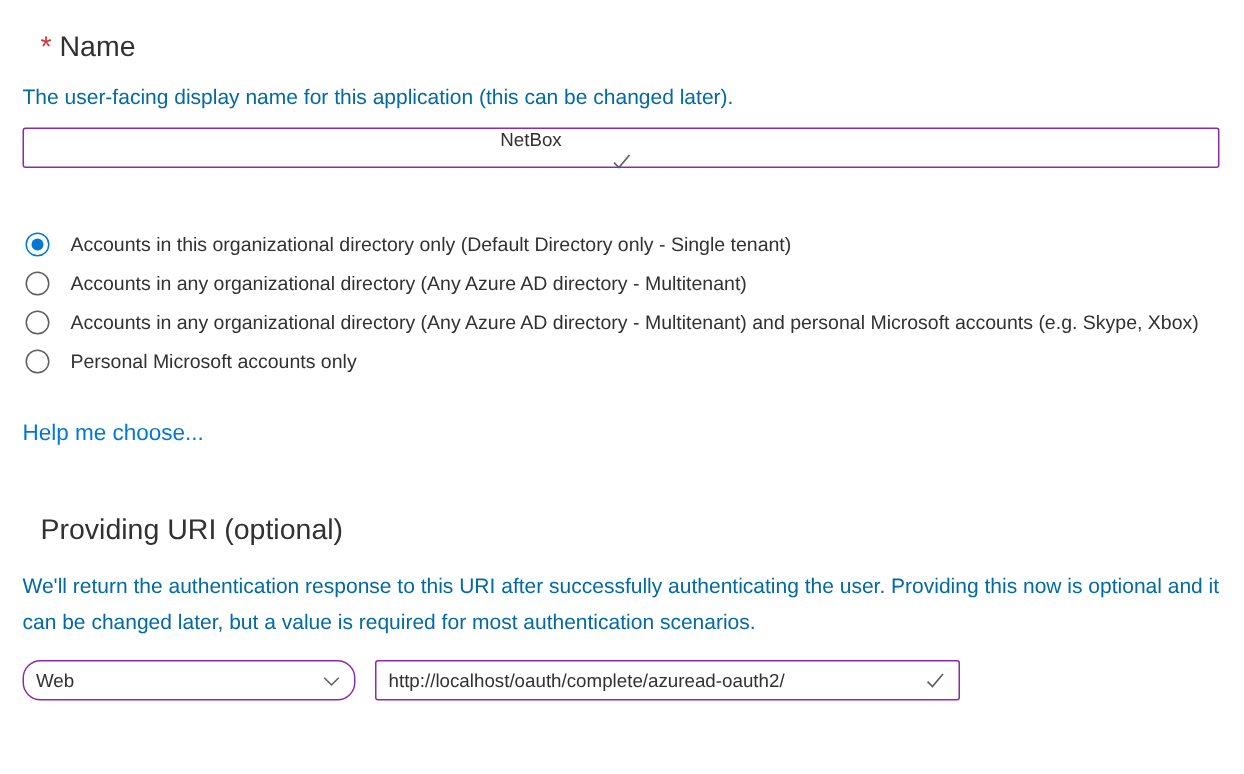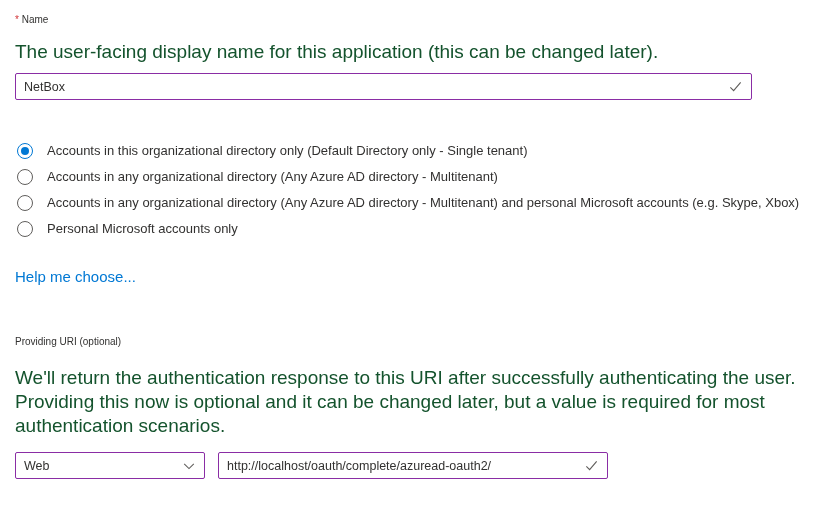--- a/index.html
+++ b/index.html
@@ -14,11 +14,11 @@
   .container { padding: 10px 16px 0 15px; }
 
   .section-title {
-    font-size: 10px;
+    font-size: 19px;
     font-weight: 400;
     color: #323130;
     line-height: 20px;
-    margin: 0;
+    margin: 12px;
   }
   .desc {
     font-size: 19px;

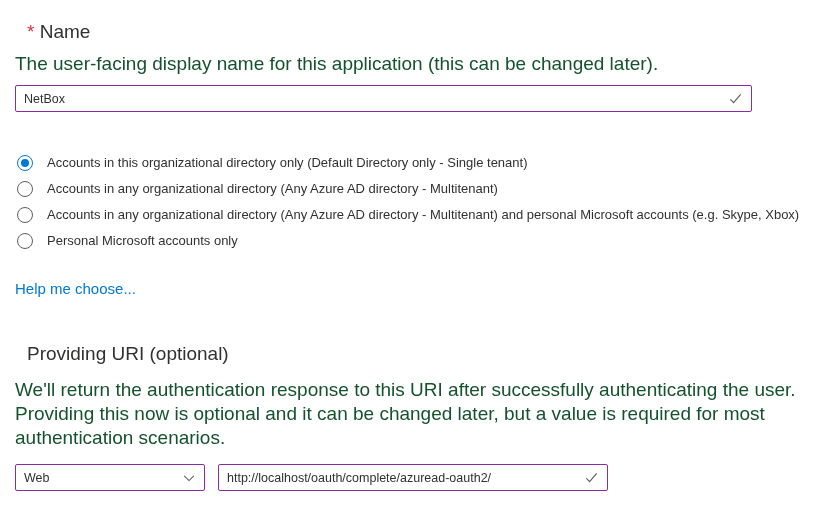--- a/index.html
+++ b/index.html
@@ -21,9 +21,9 @@
     margin: 12px;
   }
   .desc {
-    font-size: 19px;
+    font-size: 14px;
     line-height: 16px;
-    color: #14532d;
+    color: #0369a1;
     margin: 14px 0 0 0;
     max-width: 805px;
   }

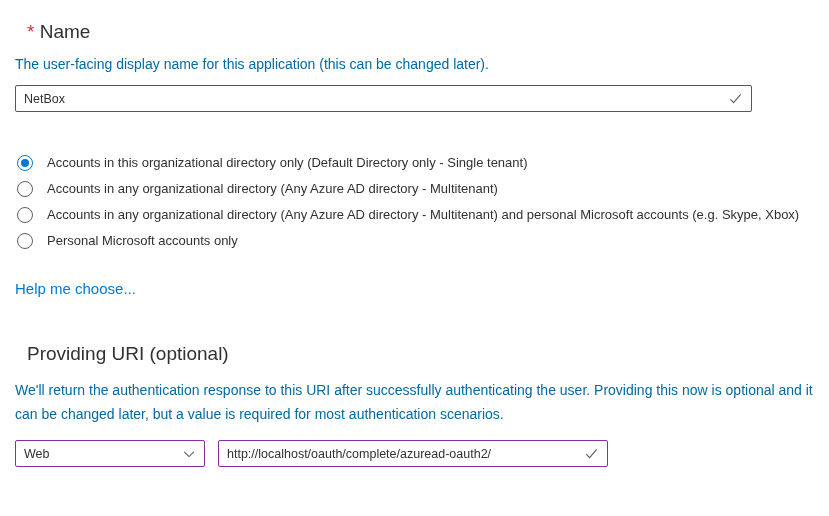--- a/index.html
+++ b/index.html
@@ -52,7 +52,7 @@
   }
   .field .valid-icon, .field .chevron { flex: 0 0 auto; display: flex; align-items: center; }
 
-  .name-field { width: 737px; margin-top: 13px; }
+  .name-field { width: 798px; margin-top: 13px; flex-direction: column; }
 
   .section-accounts { margin-top: 43px; }
   .question { margin-top: 16px; }

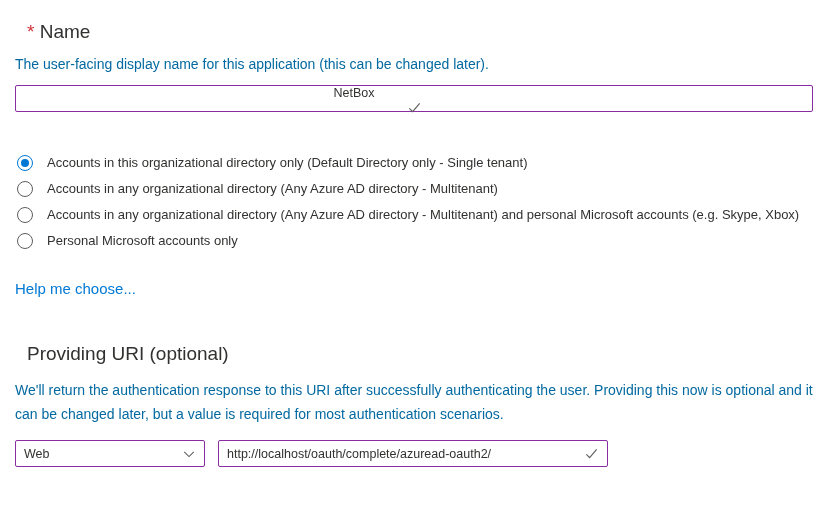--- a/index.html
+++ b/index.html
@@ -91,9 +91,10 @@
 
   .uri-row { display: flex; margin-top: 14px; }
   .platform-select {
-    width: 190px;
+    width: 222px;
     justify-content: space-between;
     cursor: pointer;
+    border-radius: 12px;
   }
   .platform-select .select-value { font-size: 12.5px; color: #323130; }
   .uri-field { width: 390px; margin-left: 13px; }

